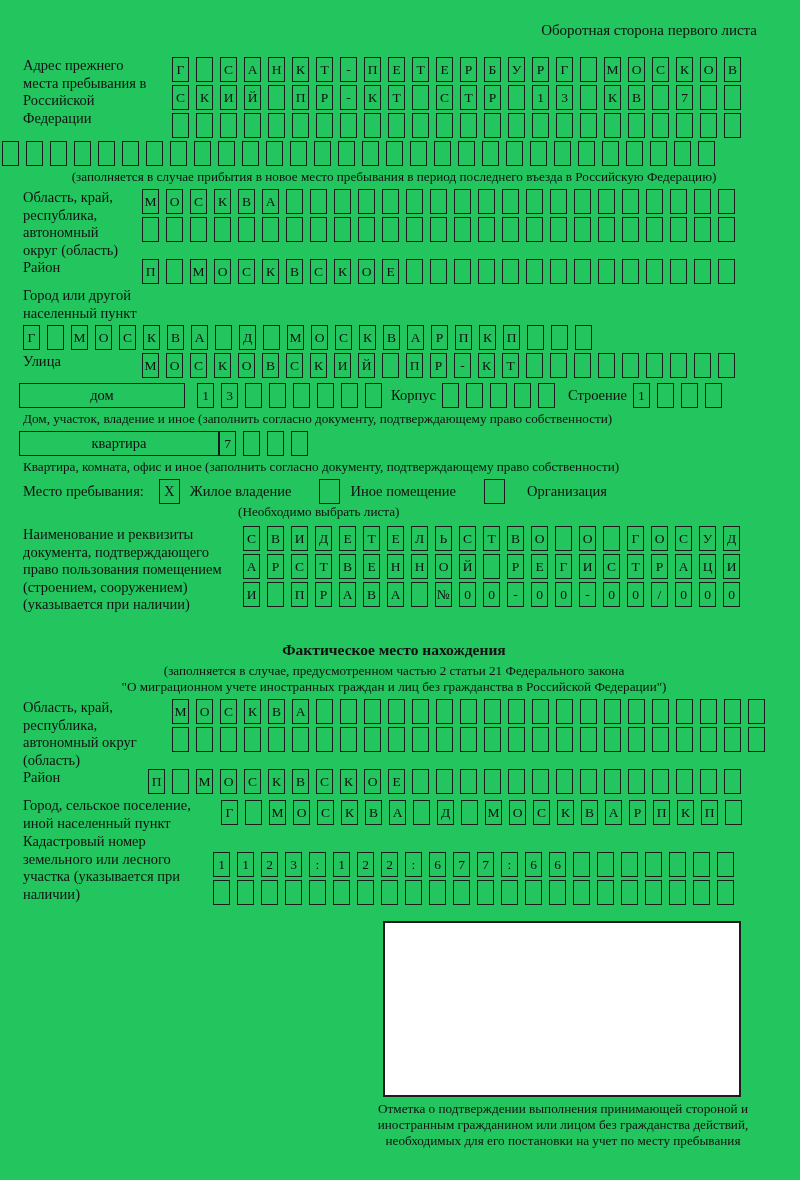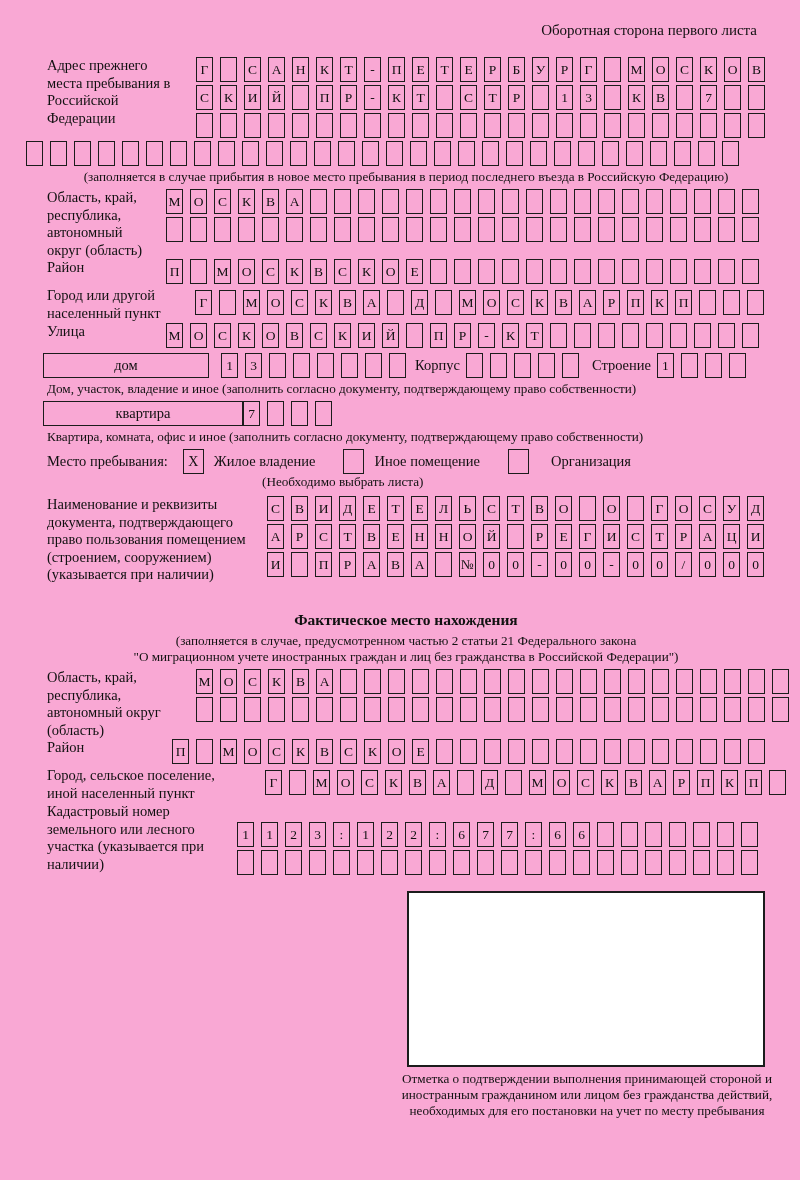--- a/index.html
+++ b/index.html
@@ -6,11 +6,11 @@
   .page{
     position:relative;
     width:800px;height:1180px;
-    background:#f9a8d4;color:#111;
+    background:#22c55e;color:#111;
     font-family:"Liberation Serif","DejaVu Serif",serif;
     overflow:hidden;
     box-sizing:border-box;
-    padding:22px 35px 0 47px;
+    padding:22px 35px 0 23px;
   }
   .hdr-note{font-size:15px;text-align:right;padding-right:8px;line-height:17px;}
   .row{display:flex;align-items:flex-start;}

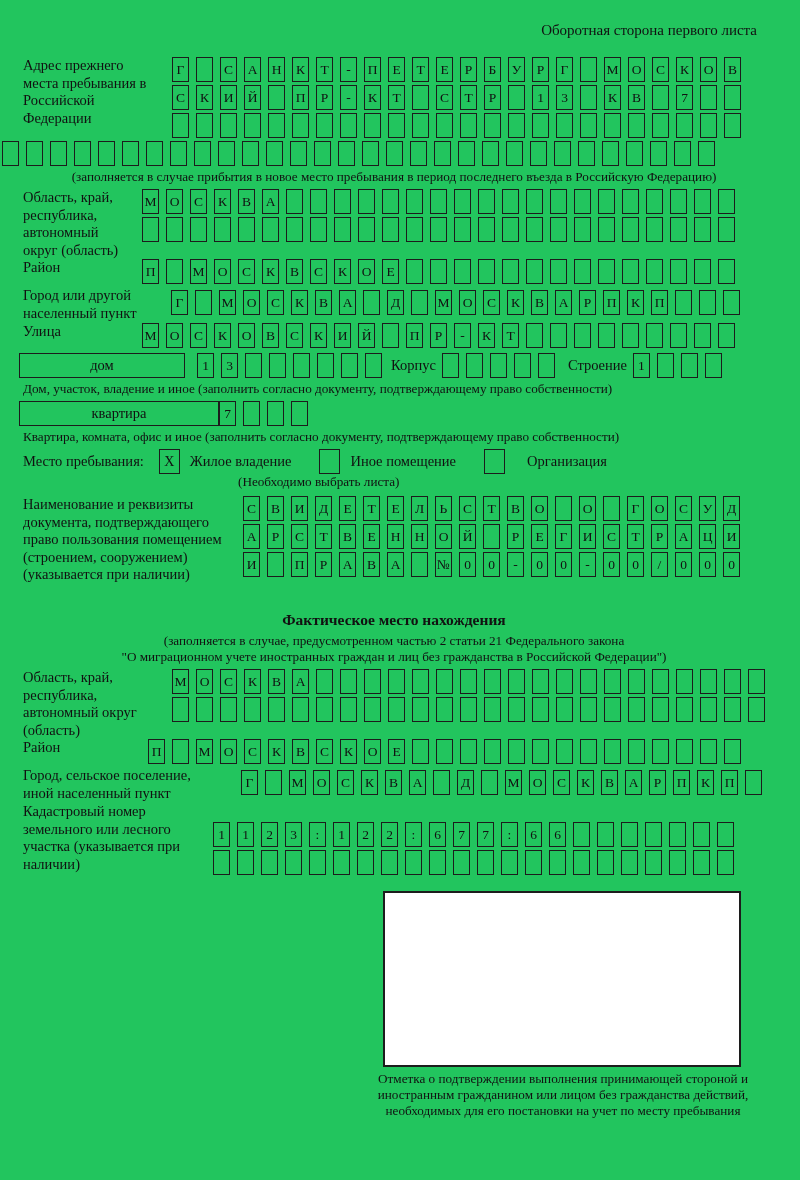--- a/index.html
+++ b/index.html
@@ -258,7 +258,7 @@
       </div>
   </div>
 
-  <div class="row" style="min-height:36px;">
+  <div class="row" style="min-height:36px;flex-direction:column;">
     <div class="lbl" style="width:148px;padding-right:14px;">Город или другой населенный пункт</div>
     <div class="cellrow" style="margin-top:3px;">
         <span class="cell">Г</span>

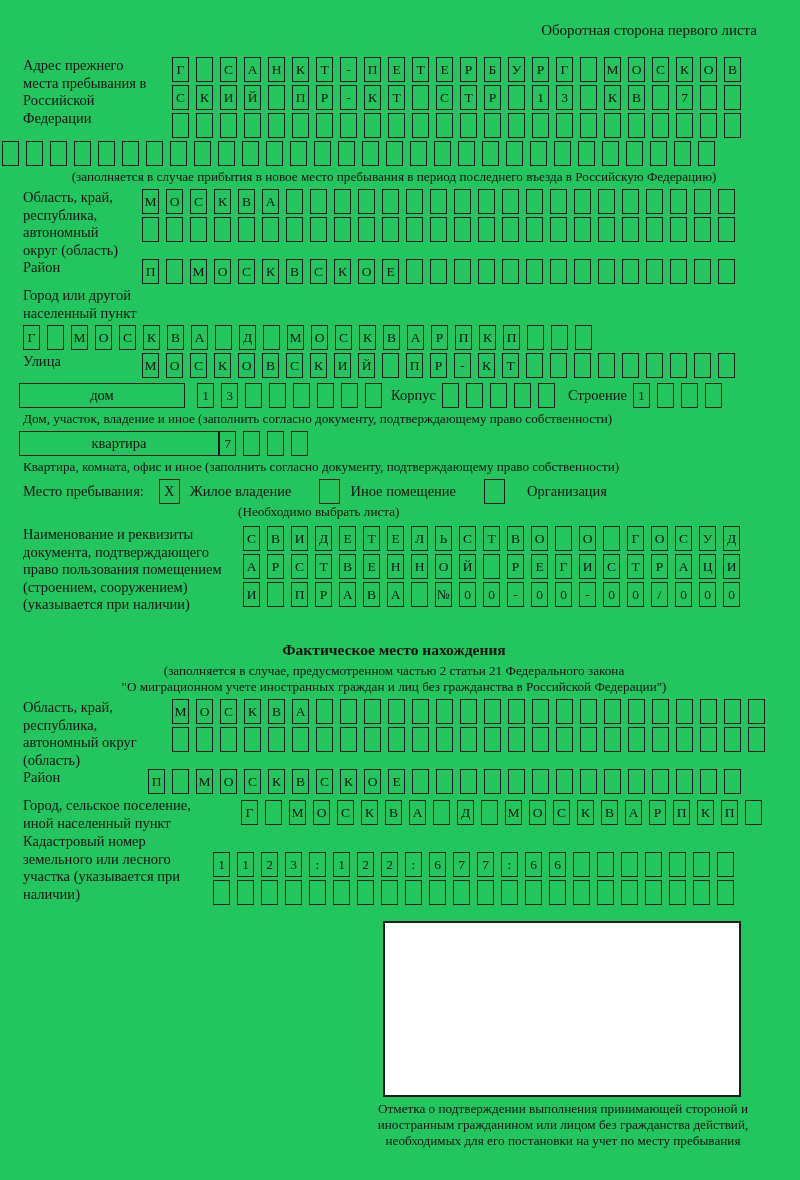--- a/index.html
+++ b/index.html
@@ -541,7 +541,7 @@
       </div>
   </div>
 
-  <div class="row" style="min-height:36px;gap:20px;">
+  <div class="row" style="min-height:36px;">
     <div class="lbl" style="width:198px;padding-right:12px;">Город, сельское поселение, иной населенный пункт</div>
     <div class="cellrow" style="margin-top:3px;">
         <span class="cell">Г</span>

